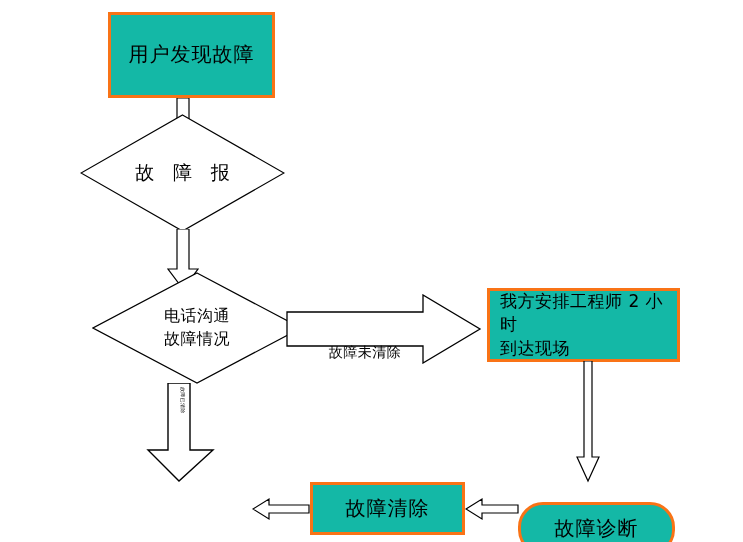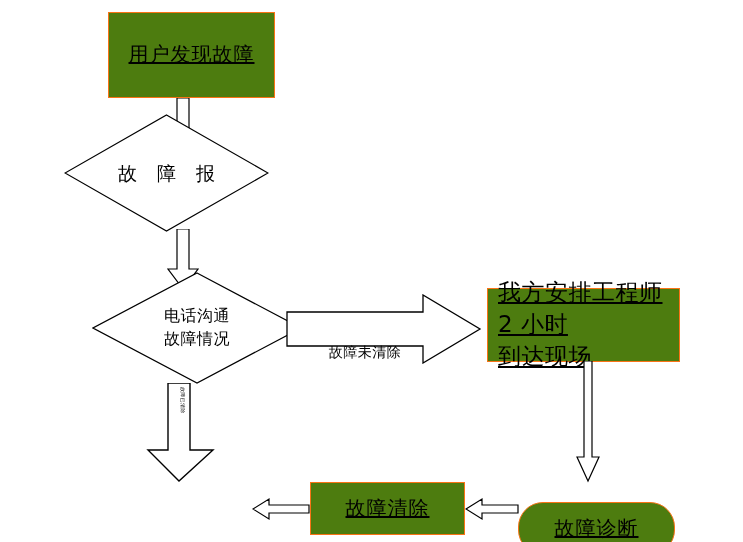--- a/index.html
+++ b/index.html
@@ -28,9 +28,8 @@
     text-align: center;
   }
   .proc {
-    border: 1px solid #f97316;
-    background: #4d7c0f;
-    text-decoration: underline;
+    border: 3px solid #f97316;
+    background: #14b8a6;
   }
   .proc .label {
     line-height: 1.38;

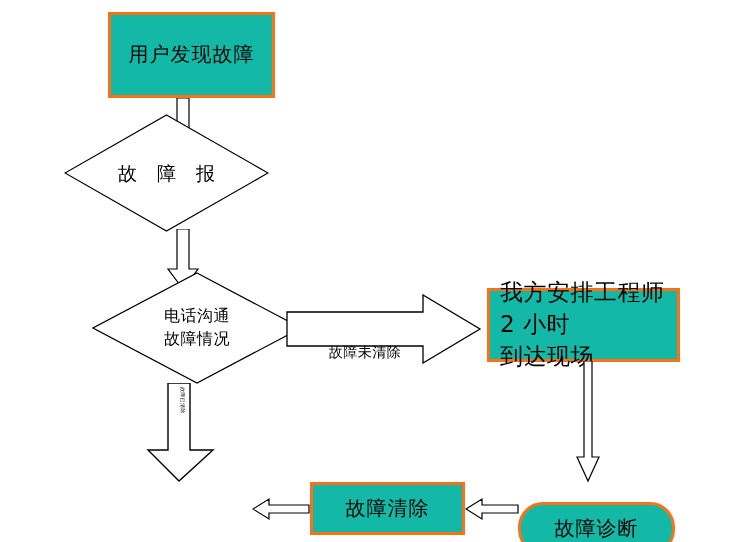--- a/index.html
+++ b/index.html
@@ -103,7 +103,7 @@
     </svg>
   </div>
 
-  <div class="diamond-wrap" style="left:64px; top:114px; width:205px; height:118px;">
+  <div class="diamond-wrap" style="left:80px; top:114px; width:205px; height:118px;font-family:Liberation Serif, serif;">
     <svg width="205" height="118" viewBox="0 0 205 118">
       <polygon points="102.5,1 204,59 102.5,117 1,59" fill="#ffffff" stroke="#000000" stroke-width="1.2"></polygon>
     </svg>

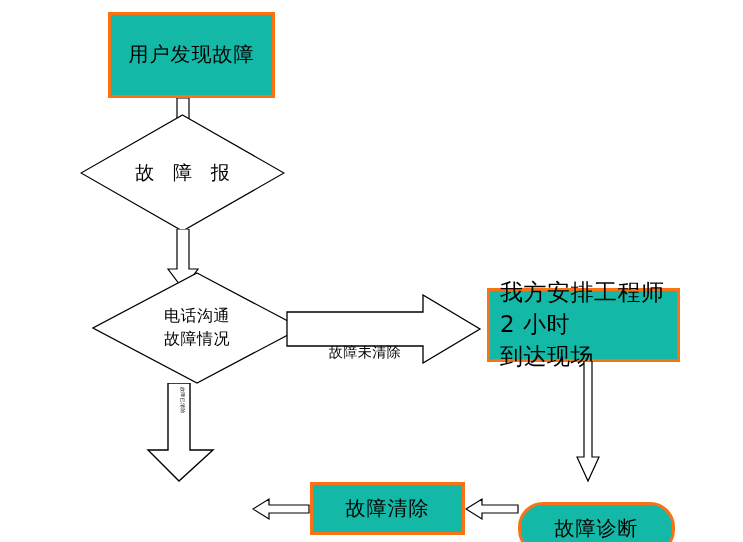--- a/index.html
+++ b/index.html
@@ -83,7 +83,7 @@
   .t-start   { font-size: 20px; letter-spacing: 1px; }
   .t-dia1    { font-size: 19px; letter-spacing: 7px; text-indent: 7px; }
   .t-dia2    { font-size: 16px; letter-spacing: 0.5px; }
-  .t-side    { font-size: 23px; letter-spacing: 0.5px; }
+  .t-side    { font-size: 17px; letter-spacing: 0.5px; }
   .t-bigarrow{ font-size: 14px; letter-spacing: 0.5px; }
   .t-bottom  { font-size: 20px; letter-spacing: 1px; }
   .t-tiny    { font-size: 5px; }

